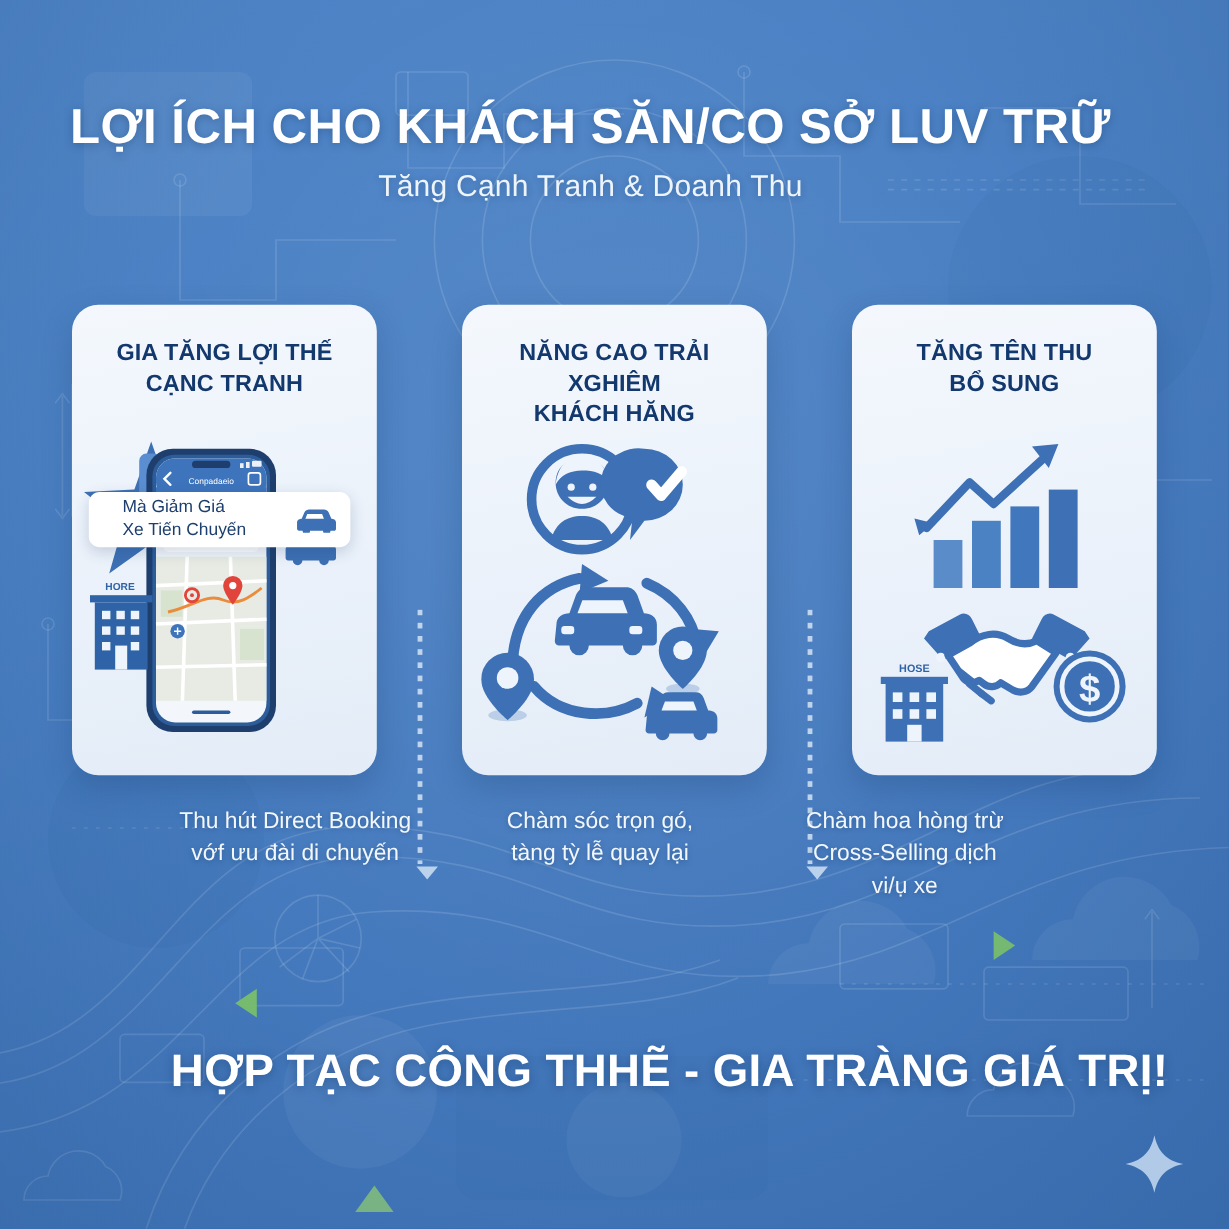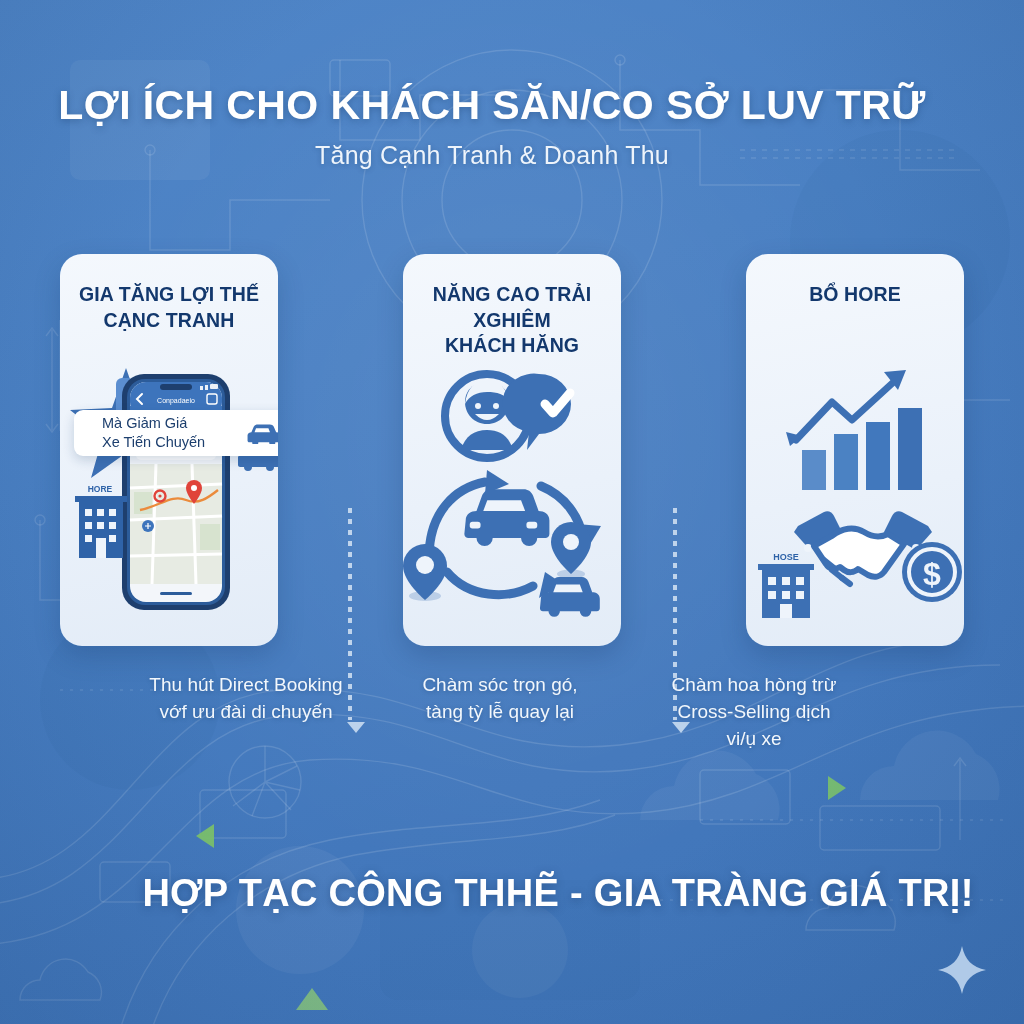--- a/index.html
+++ b/index.html
@@ -69,7 +69,7 @@
     justify-content: space-between;
   }
   .card {
-    width: 218px;
+    width: 254px;
     height: 392px;
     border-radius: 22px;
     background: linear-gradient(170deg, #f4f8fd 0%, #eaf1fa 60%, #e3ecf7 100%);

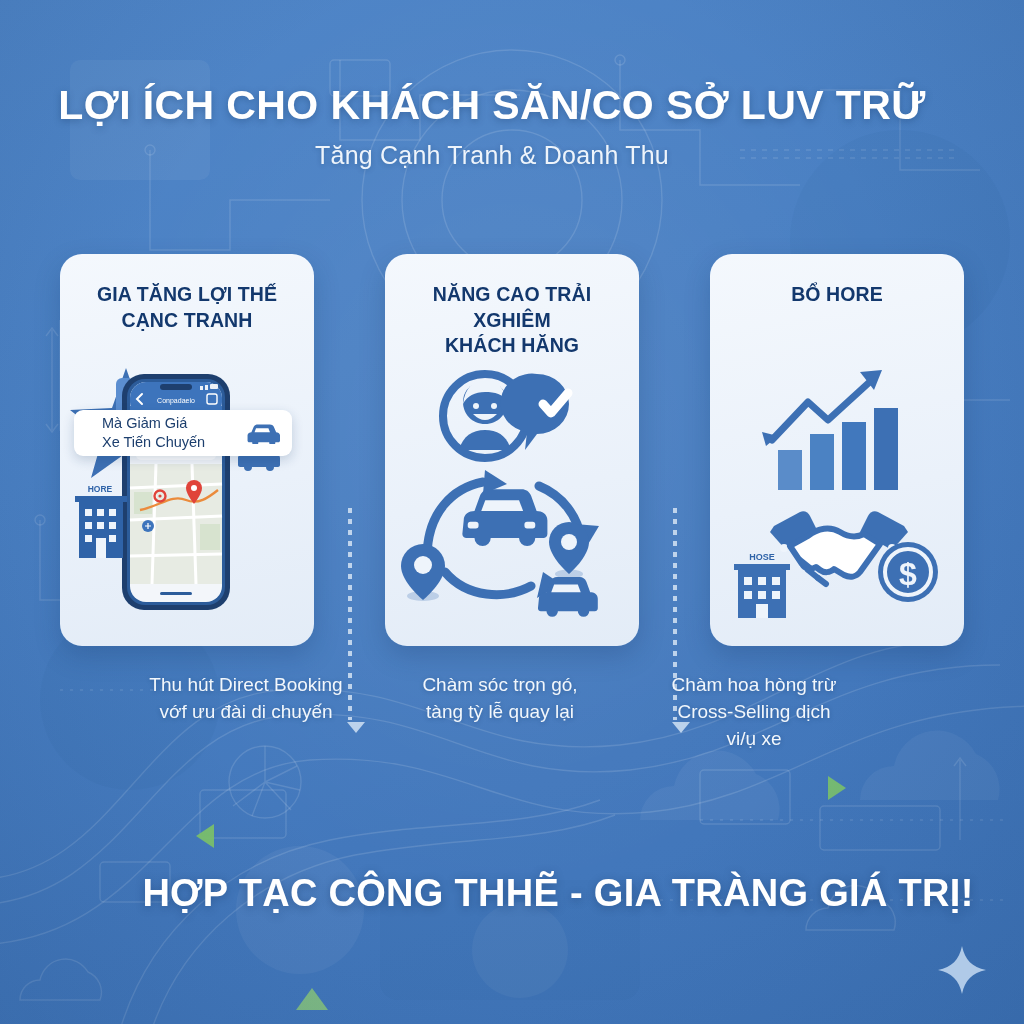--- a/index.html
+++ b/index.html
@@ -430,6 +430,7 @@
 
     <div class="card">
       <div class="card-title">
+        <div>TĂNG TÊN THU</div>
         <div>BỔ HORE</div>
       </div>
       <div class="card-art">

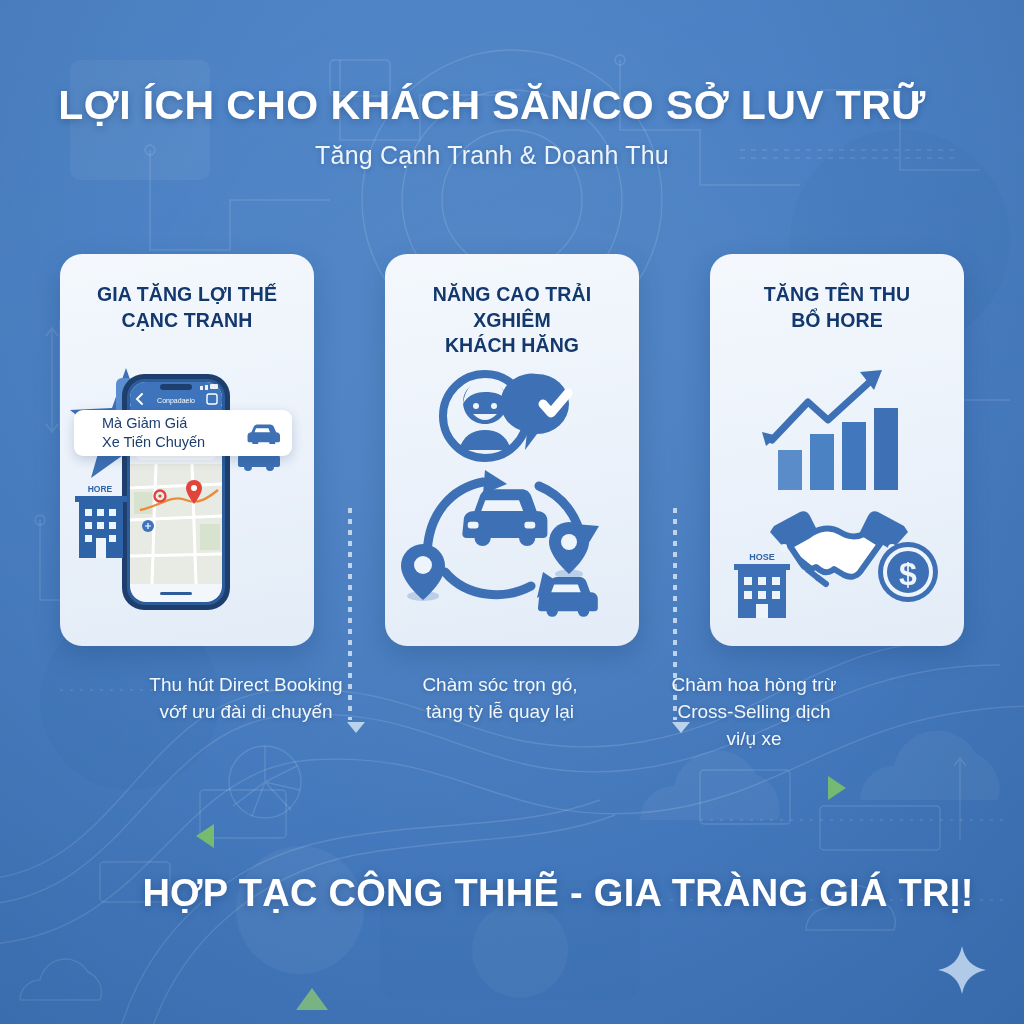--- a/index.html
+++ b/index.html
@@ -431,7 +431,7 @@
     <div class="card">
       <div class="card-title">
         <div>TĂNG TÊN THU</div>
-        <div>BỔ HORE</div>
+        <div>BỔ SUNG</div>
       </div>
       <div class="card-art">
         <svg width="230" height="262" viewBox="0 0 230 262" xmlns="http://www.w3.org/2000/svg">

